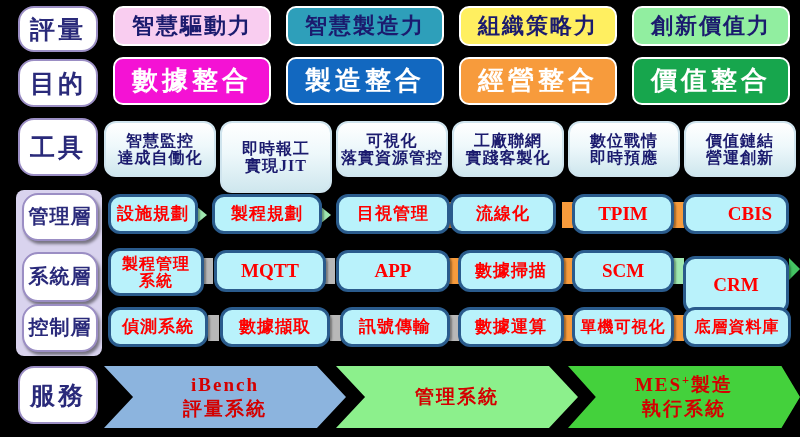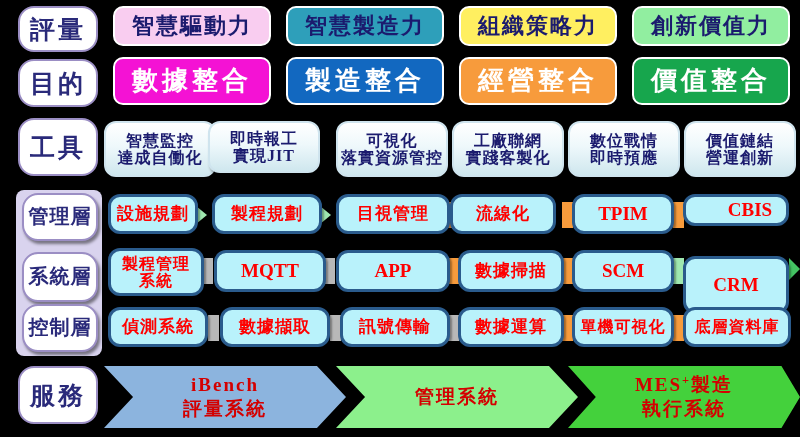--- a/index.html
+++ b/index.html
@@ -88,7 +88,7 @@
     <span>智慧監控</span>
     <span>達成自働化</span>
   </div>
-  <div class="pill r3" style="left:208px;top:121px;width:112px;height:52px;">
+  <div class="pill r3" style="left:220px;top:121px;width:112px;height:72px;">
     <span>即時報工</span>
     <span>實現JIT</span>
   </div>

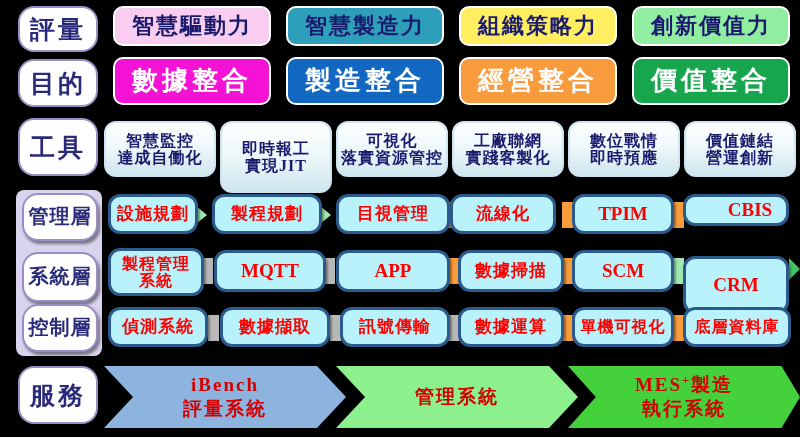--- a/index.html
+++ b/index.html
@@ -120,7 +120,7 @@
   <div class="pill lay" style="left:336px;top:194px;width:114px;height:40px;">目視管理</div>
   <div class="pill lay" style="left:443px;top:194px;width:106px;height:40px;margin-left:7px;">流線化</div>
   <div class="pill lay latin" style="left:572px;top:194px;width:102px;height:40px;">TPIM</div>
-  <div class="pill lay latin" style="left:683px;top:194px;width:106px;height:32px;padding-left:28px;">CBIS</div>
+  <div class="pill lay latin" style="left:683px;top:194px;width:106px;height:40px;padding-left:28px;">CBIS</div>
 
   <div class="conn bar" style="left:202px;top:258px;width:11px;height:26px;background:#b8b8b8;"></div>
   <div class="conn bar" style="left:324px;top:258px;width:11px;height:26px;background:#b8b8b8;"></div>

